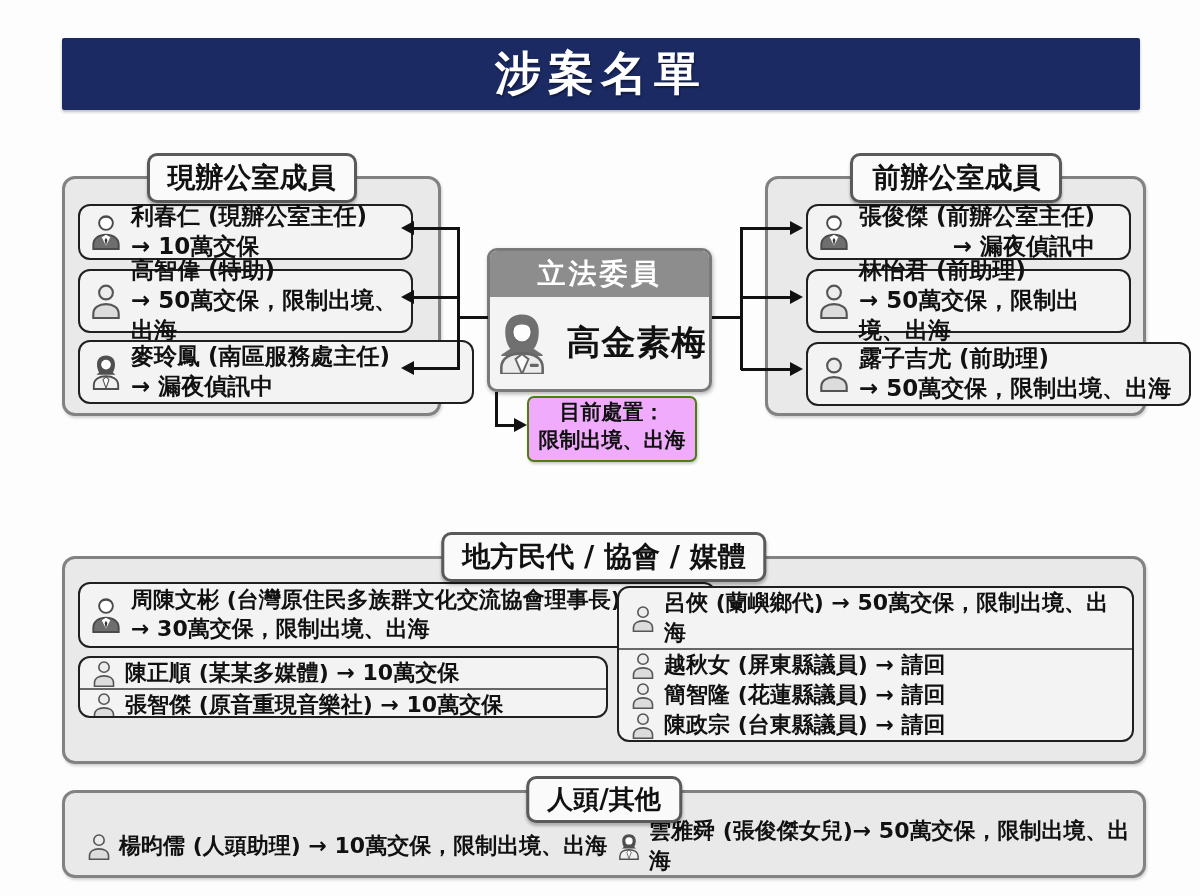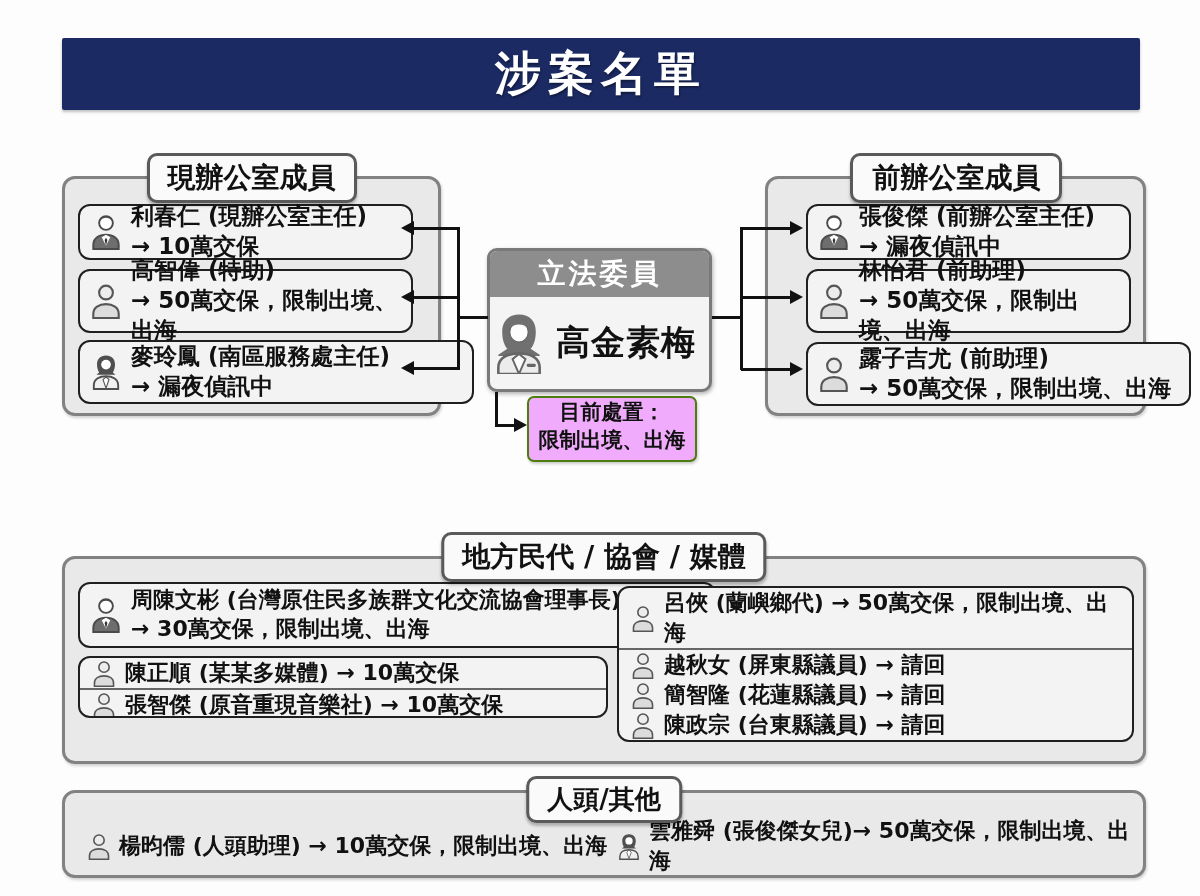--- a/index.html
+++ b/index.html
@@ -130,7 +130,7 @@
 
   <section class="group" style="left:765px;top:176px;width:375px;height:234px;">
     <div class="pill" style="top:-26px;padding-left:20px;">前辦公室成員</div>
-    <div class="card" style="left:38px;top:25px;width:325px;height:56px;">
+    <div class="card" style="left:38px;top:25px;width:325px;height:56px;text-align:right;">
       <span class="icon icon-m">
           <svg viewBox="0 0 30 34">
             <circle cx="15" cy="8.5" r="6.5" fill="#fff" stroke="#4a4a4a" stroke-width="1.8"></circle>

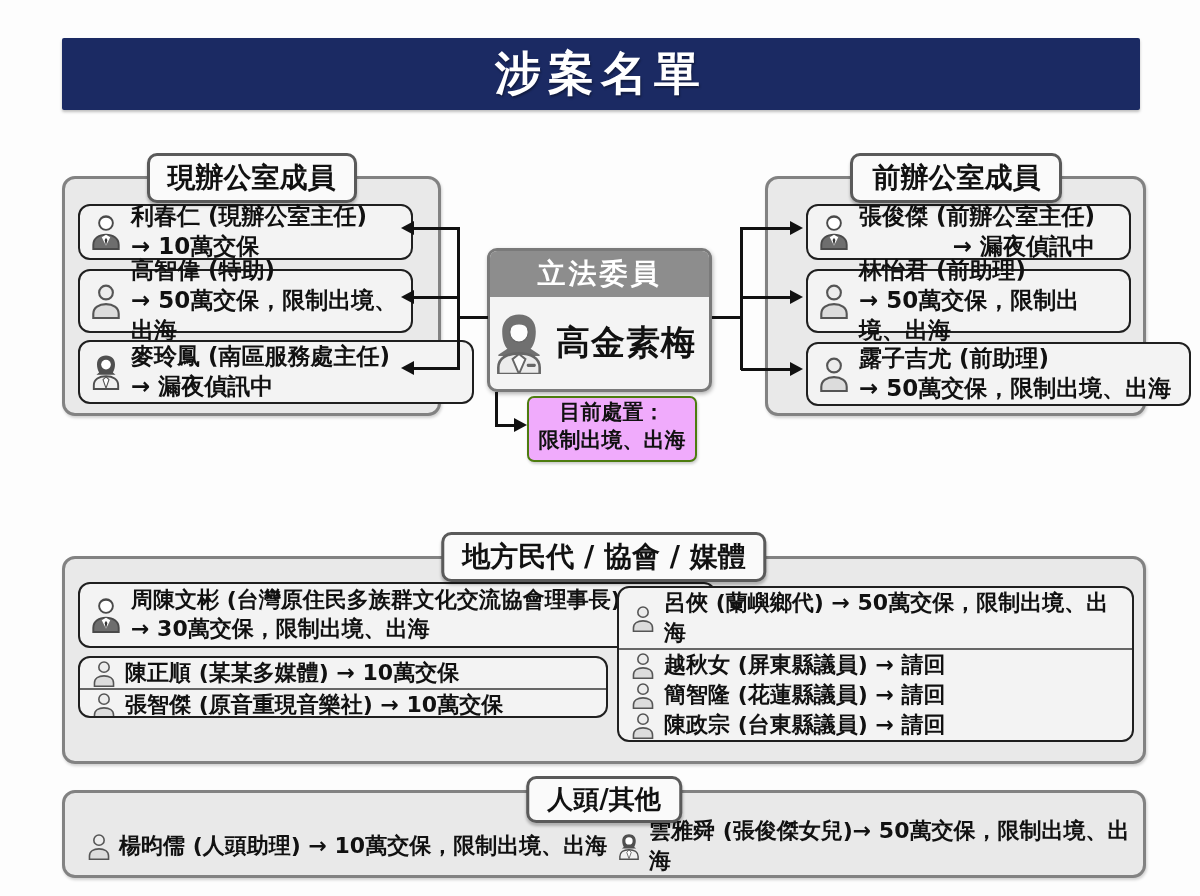--- a/index.html
+++ b/index.html
@@ -54,7 +54,7 @@
     height:46px;background:#8d8d8d;color:#fff;display:flex;align-items:center;justify-content:center;
     font-size:28px;font-weight:800;letter-spacing:3px;
   }
-  .center-body{height:92px;display:flex;align-items:center;gap:8px;}
+  .center-body{height:92px;display:flex;align-items:center;justify-content:center;gap:16px;}
   .center-name{font-size:34px;font-weight:800;letter-spacing:1px;}
   .status-box{
     position:absolute;left:527px;top:396px;width:166px;height:62px;

